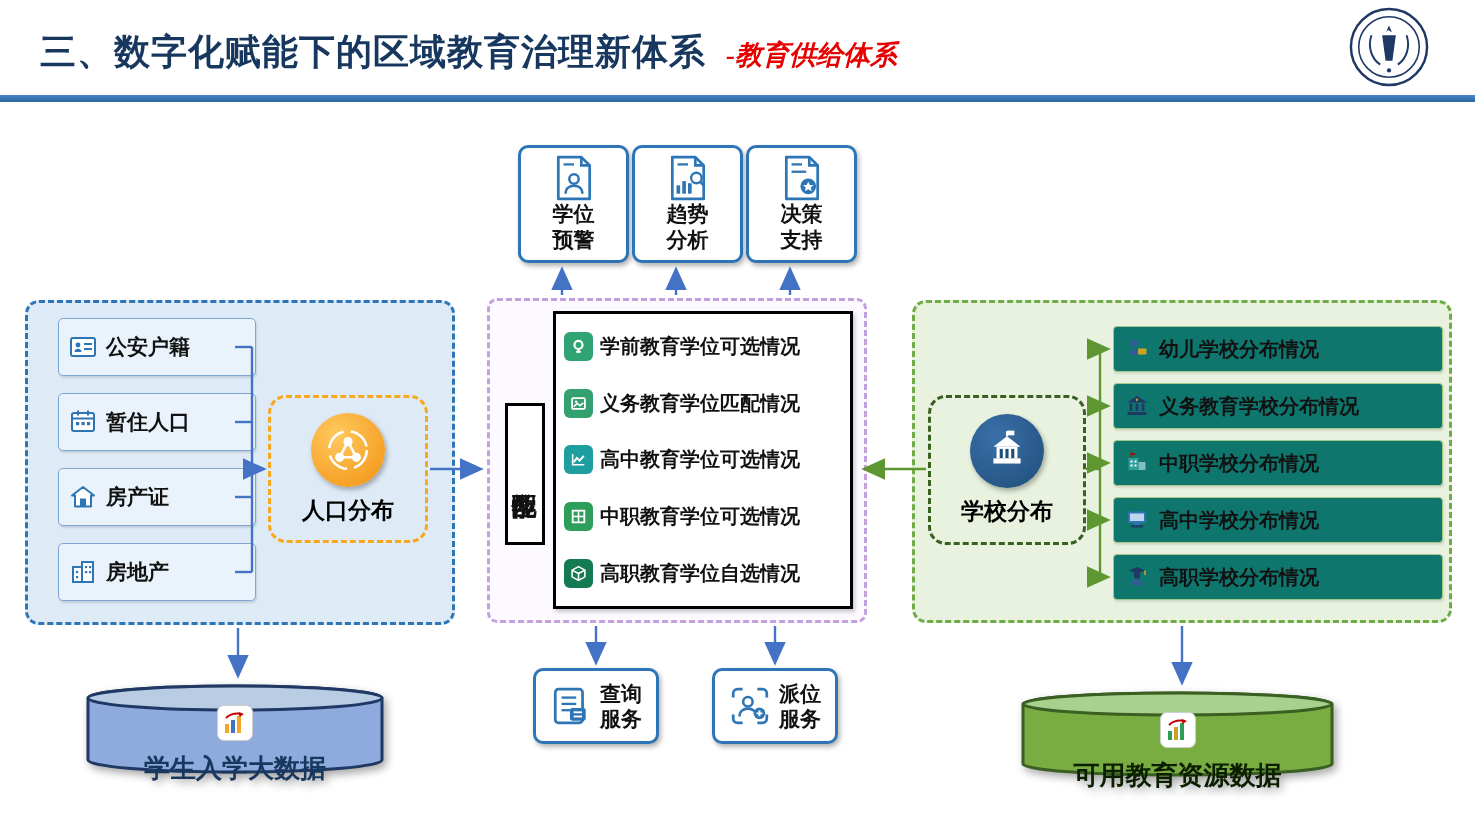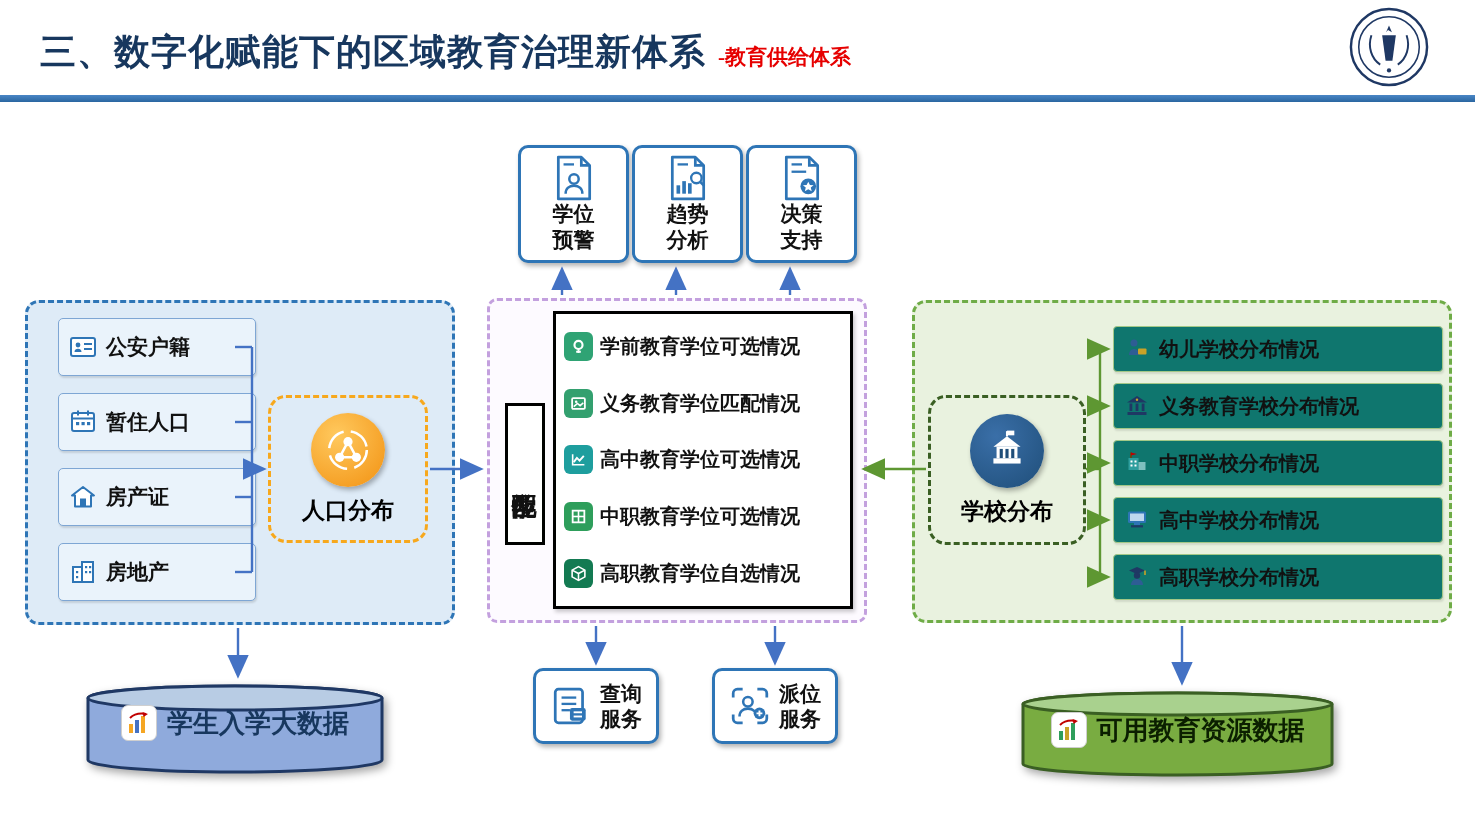--- a/index.html
+++ b/index.html
@@ -10,8 +10,8 @@
   
   .title-wrap { position:absolute; left:40px; top:28px; white-space:nowrap; }
   .title { font-size:36px; font-weight:bold; color:#17375E; letter-spacing:1px; display:inline; }
-  .subtitle { font-family:"Liberation Serif","DejaVu Serif",serif; font-weight:bold;
-              font-size:21px; color:#E60000; display:inline; margin-left:12px; }
+  .subtitle { font-family:"Liberation Serif","DejaVu Serif",serif; font-style:italic; font-weight:bold;
+              font-size:27px; color:#E60000; display:inline; margin-left:20px; }
   .logo { position:absolute; right:45px; top:6px; width:82px; height:82px; }
   .divider { position:absolute; left:0; top:95px; width:1475px; height:7px;
              background:linear-gradient(180deg,#4A86C6,#2A66A0); }

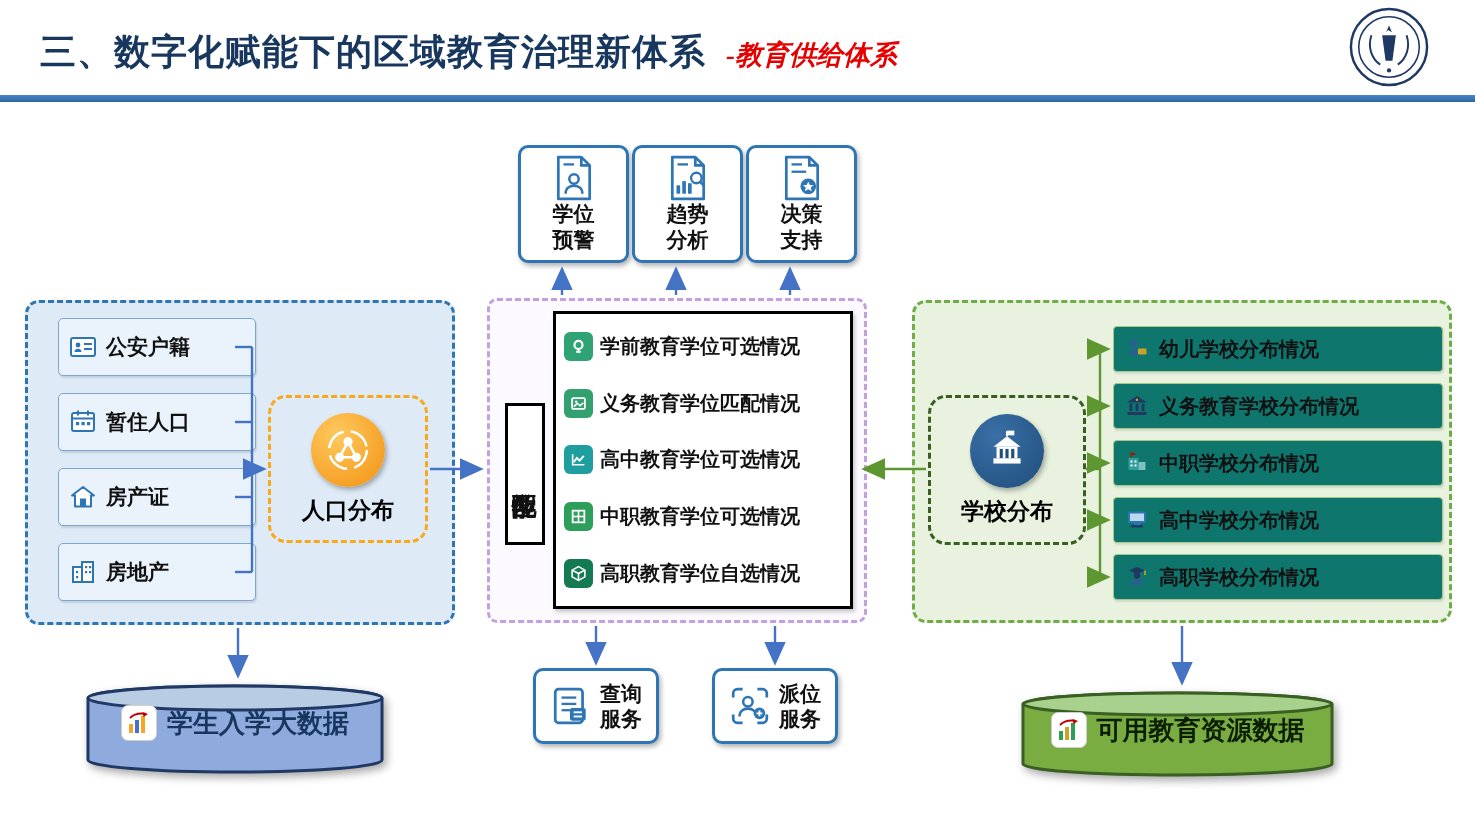--- a/index.html
+++ b/index.html
@@ -67,7 +67,7 @@
   .cyl-left  { left:85px;  top:683px; width:300px; height:92px; }
   .cyl-right { left:1020px; top:690px; width:315px; height:88px; }
   .cyl-label { position:absolute; left:0; top:22px; width:100%; display:flex; align-items:center;
-               justify-content:center; gap:10px; font-size:26px; font-weight:bold; }
+               justify-content:center; gap:10px; font-size:26px; font-weight:bold;flex-direction:column; }
   .cyl-left .cyl-label { color:#17375E; }
   .cyl-right .cyl-label { color:#0B1F00; }
   .chip { width:36px; height:36px; background:#fff; border:1px solid #CFCFCF; border-radius:7px;

